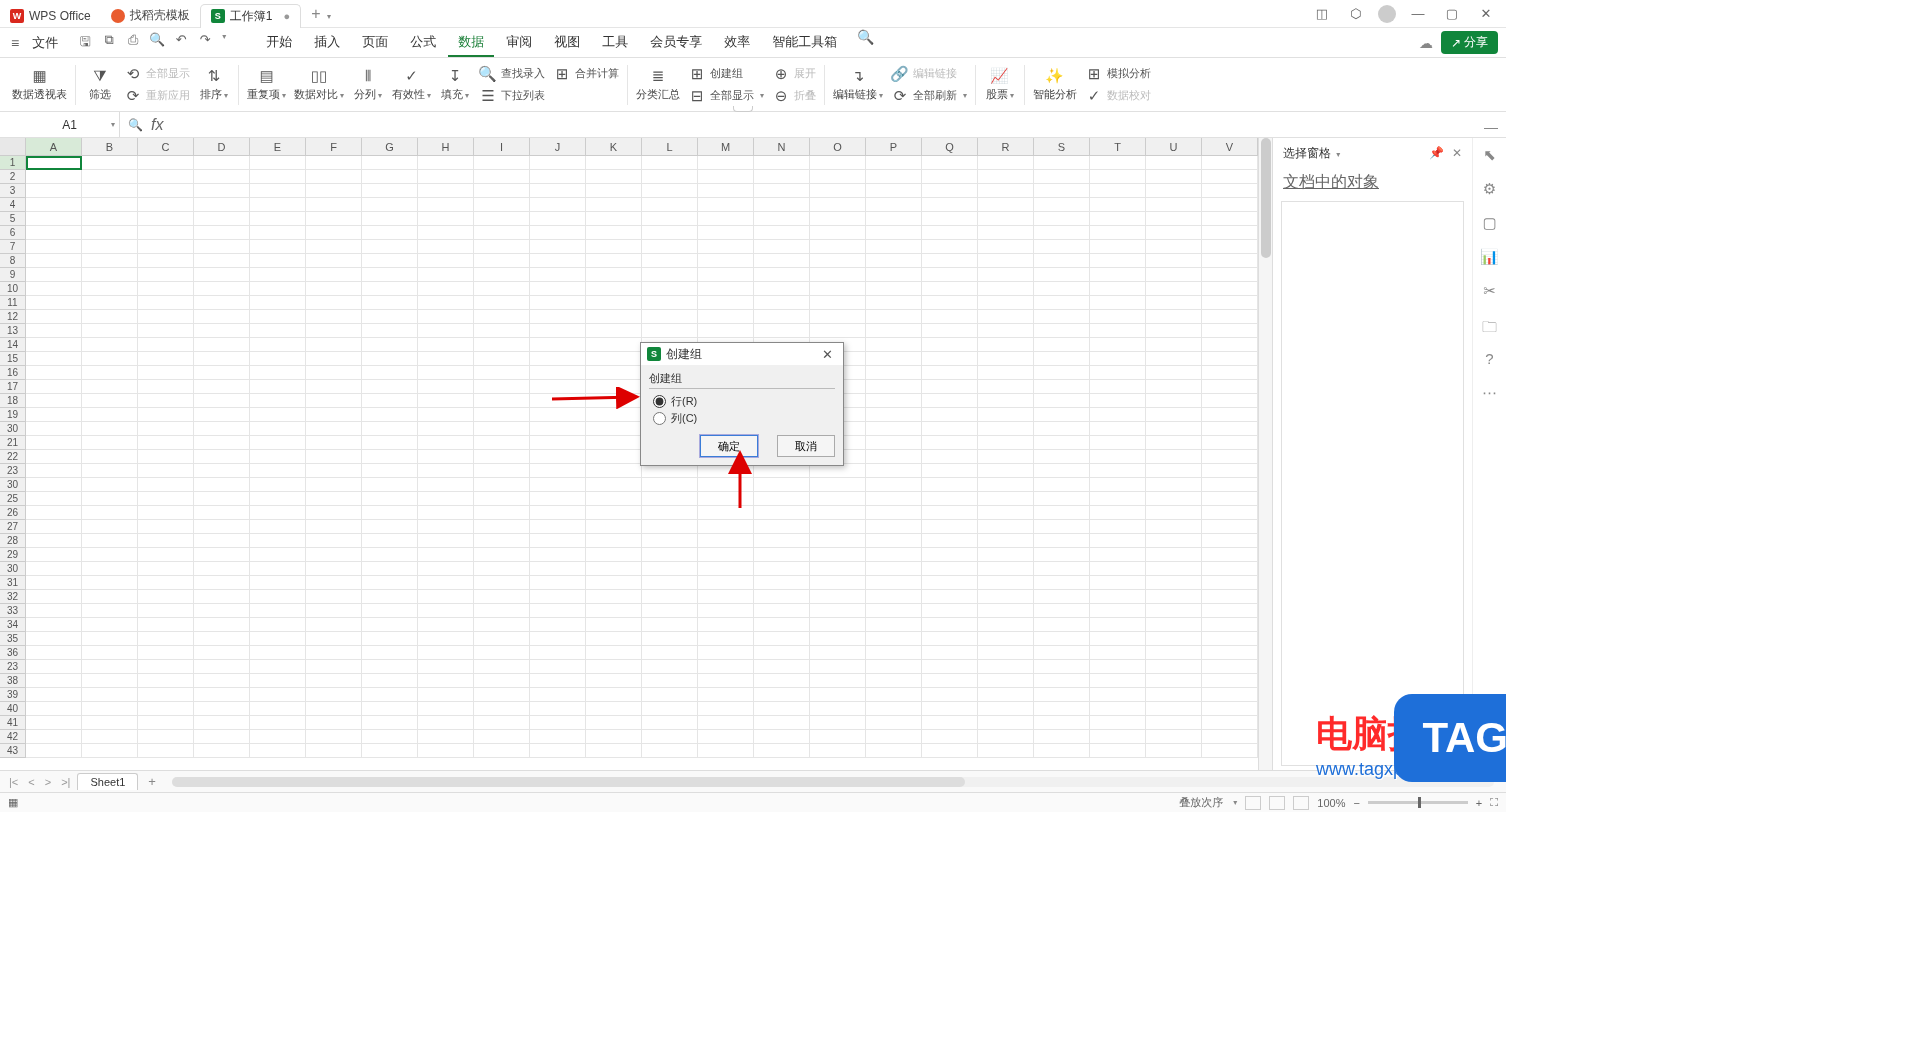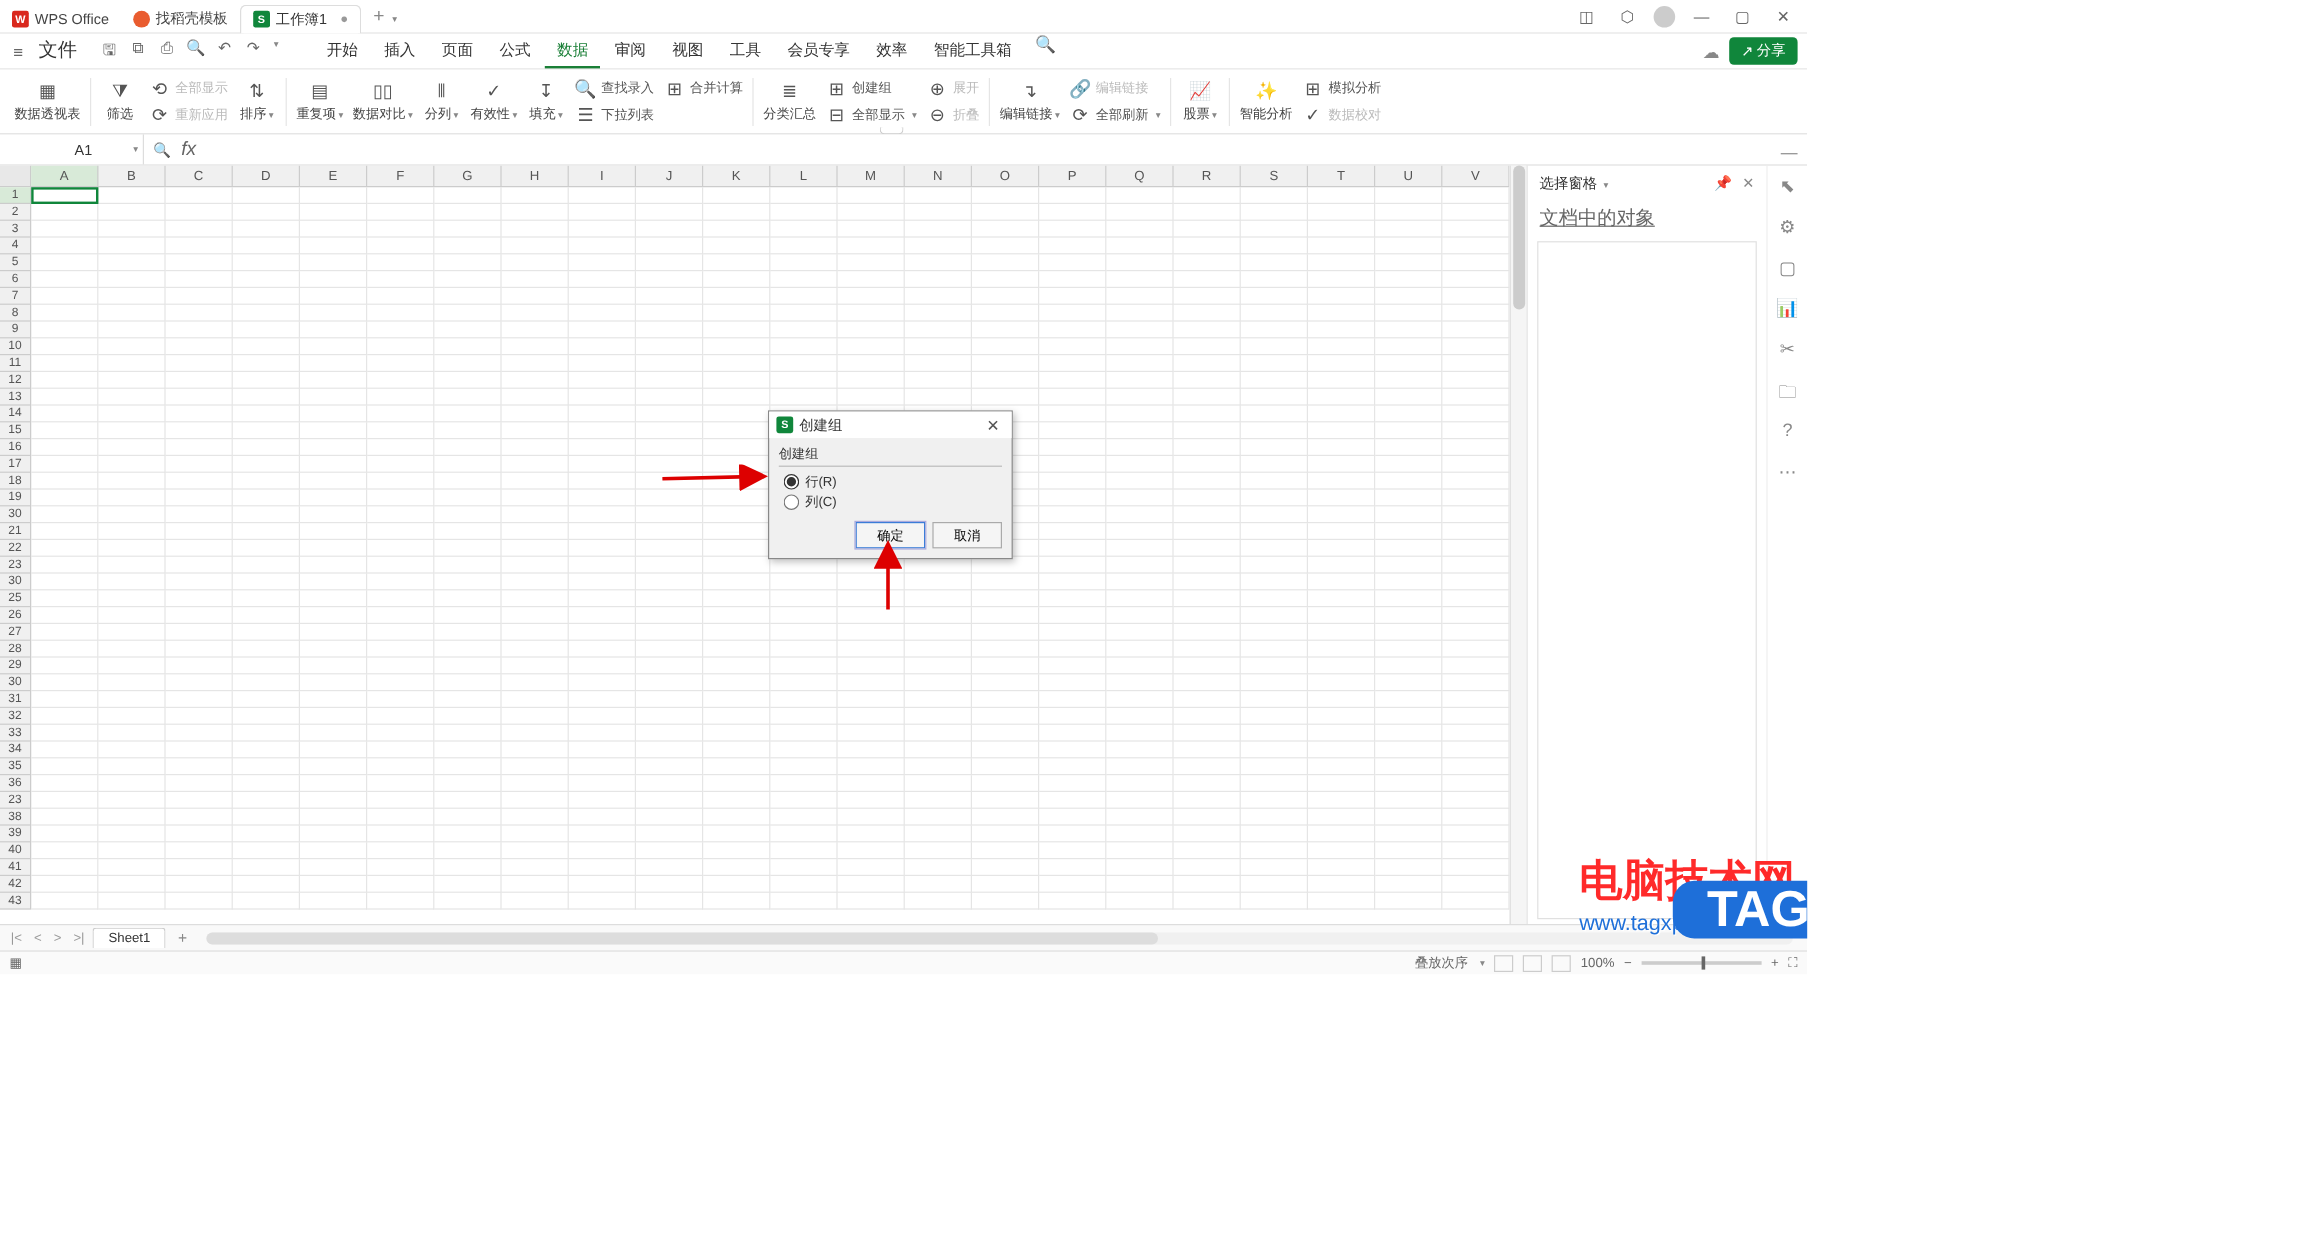--- a/index.html
+++ b/index.html
@@ -23,7 +23,7 @@
 
 .menubar { height: 30px; display: flex; align-items: center; padding: 0 8px; gap: 4px; border-bottom: 1px solid #e0e0e0; }
 .menu-ham { font-size: 14px; color: #666; padding: 0 3px; }
-.menu-file { font-size: 16px; padding: 0 6px; cursor: pointer; }
+.menu-file { font-size: 13px; padding: 0 6px; cursor: pointer; }
 .qat { display: flex; gap: 6px; padding: 0 8px; color: #666; }
 .qat-btn { width: 18px; text-align: center; cursor: pointer; font-size: 13px; }
 .menu-tabs { display: flex; gap: 2px; margin-left: 18px; }

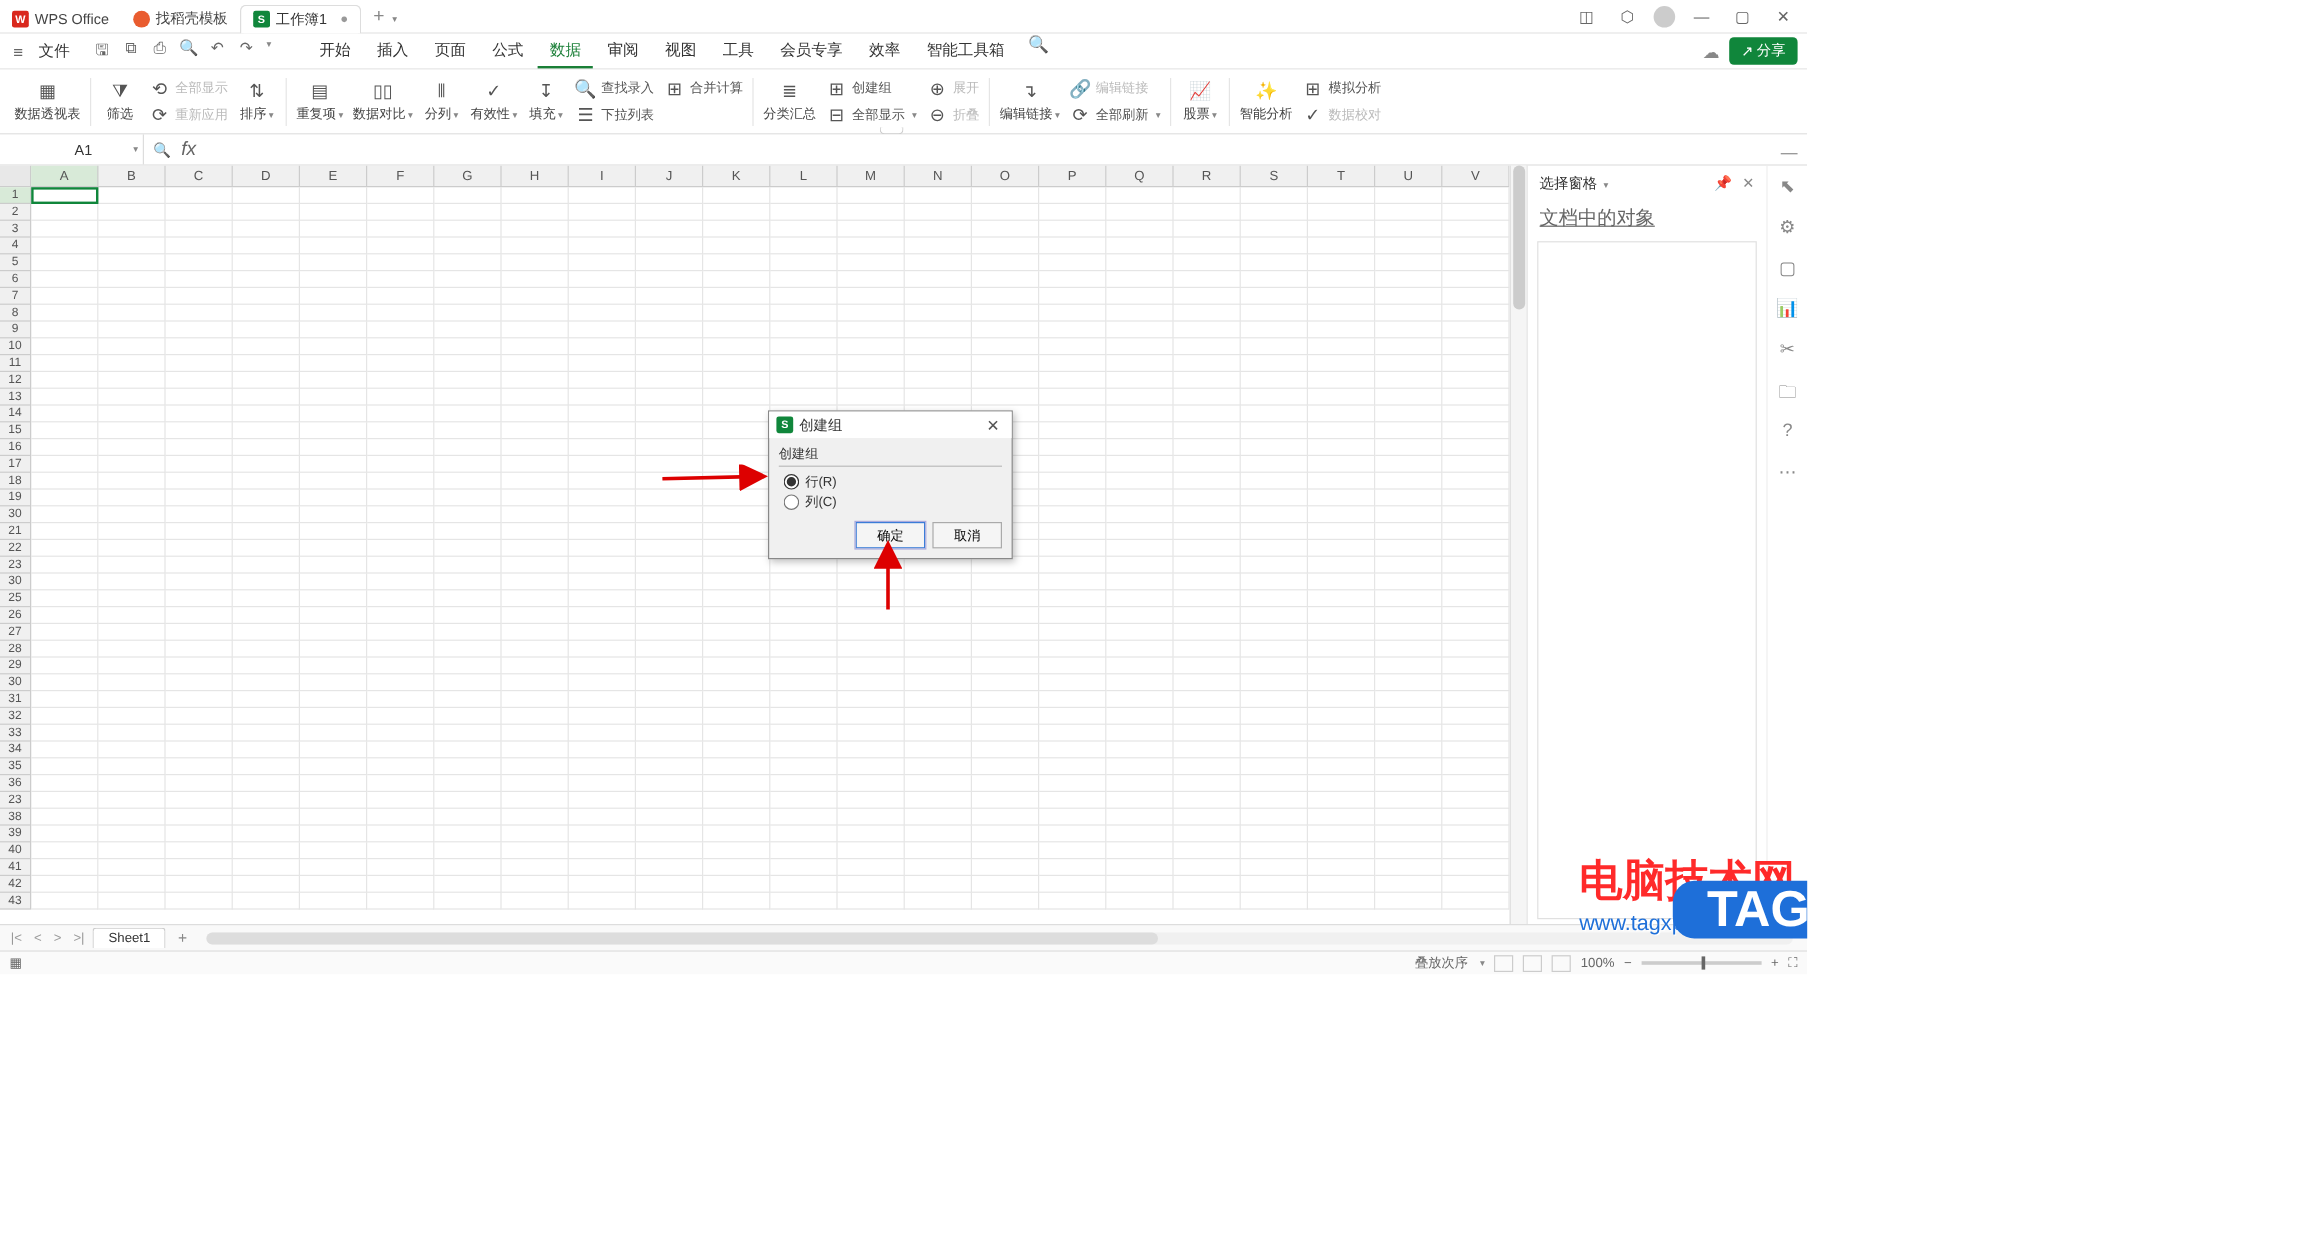--- a/index.html
+++ b/index.html
@@ -106,7 +106,7 @@
 .dlg-group-label { font-size: 11px; border-bottom: 1px solid #bbb; padding-bottom: 2px; margin-bottom: 4px; }
 .dlg-radio { display: flex; align-items: center; gap: 5px; padding: 1px 4px; font-size: 11px; }
 .dlg-radio input { accent-color: #333; }
-.dlg-buttons { display: flex; justify-content: flex-end; gap: 6px; margin-top: 8px; }
+.dlg-buttons { display: flex; justify-content: flex-end; gap: 19px; margin-top: 8px; }
 .dlg-btn { width: 58px; height: 22px; border: 1px solid #aaa; background: #f5f5f5; font-size: 11px; cursor: pointer; }
 .dlg-btn.primary { border: 1px solid #3b7dd8; outline: 1px solid #aad; }
 

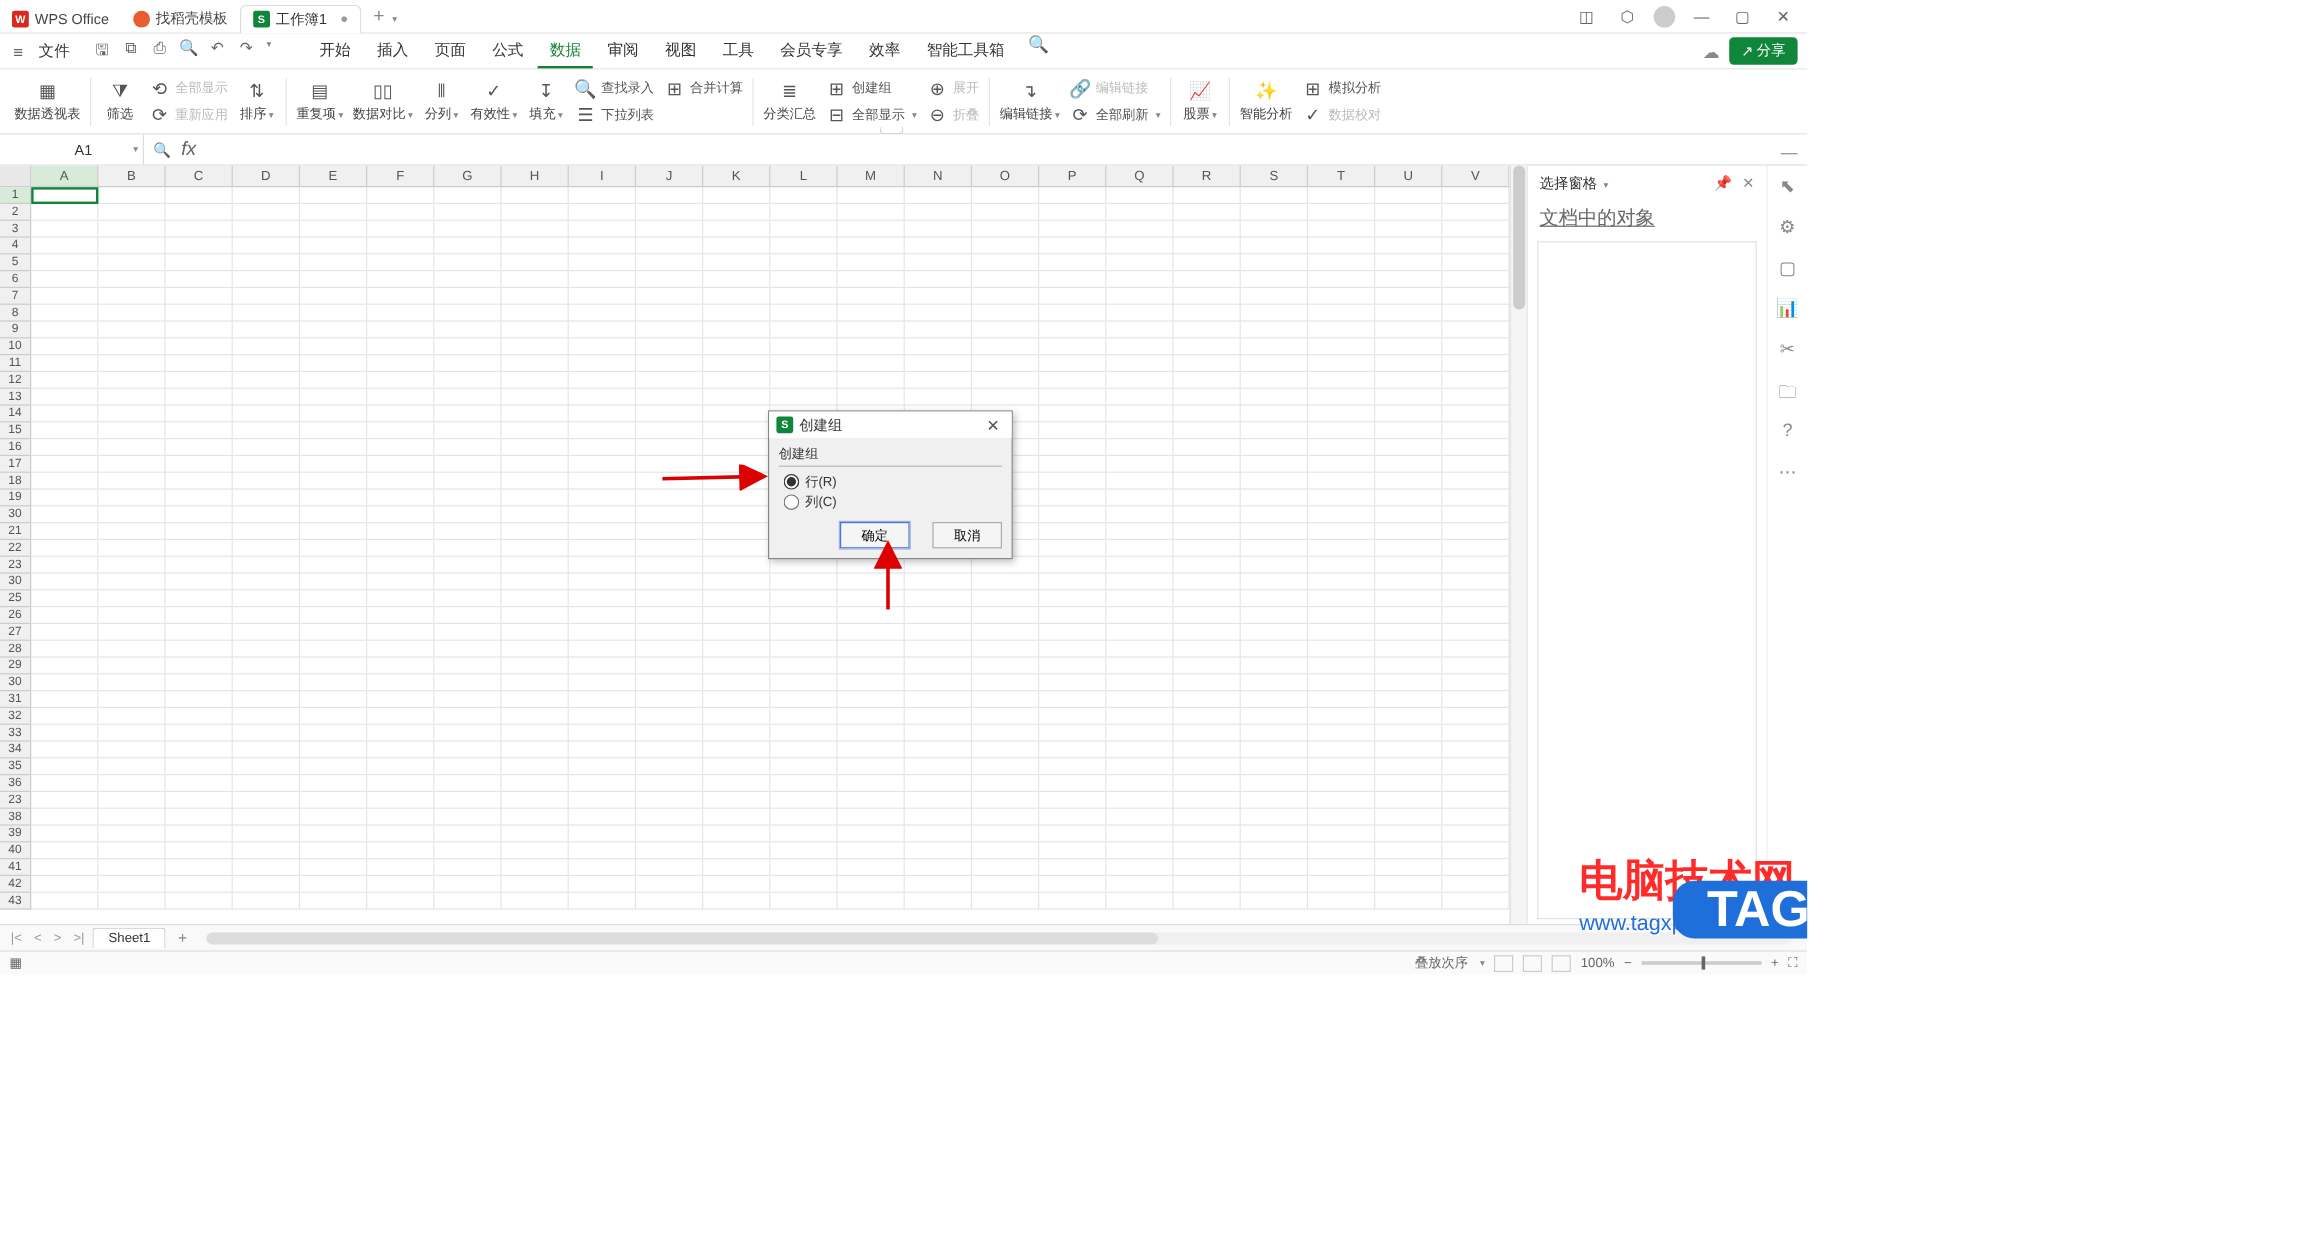--- a/index.html
+++ b/index.html
@@ -119,7 +119,7 @@
 
 .watermark1 { position: absolute; right: 10px; bottom: 32px; font-size: 36px; font-weight: bold; color: #ff2a2a; text-shadow: 1px 1px 0 #fff; }
 .watermark1 .sub { font-size: 18px; color: #1e6fd9; display: block; font-weight: normal; }
-.tag-badge { position: absolute; right: -30px; bottom: 30px; background: #1e6fd9; color: #fff; font-size: 42px; font-weight: bold; padding: 0 28px; border-radius: 18px; }
+.tag-badge { position: absolute; right: -30px; bottom: 30px; background: #1e6fd9; color: #fff; font-size: 42px; font-weight: bold; padding: 20px 28px; border-radius: 18px; }
 
 </style>
 </head>

